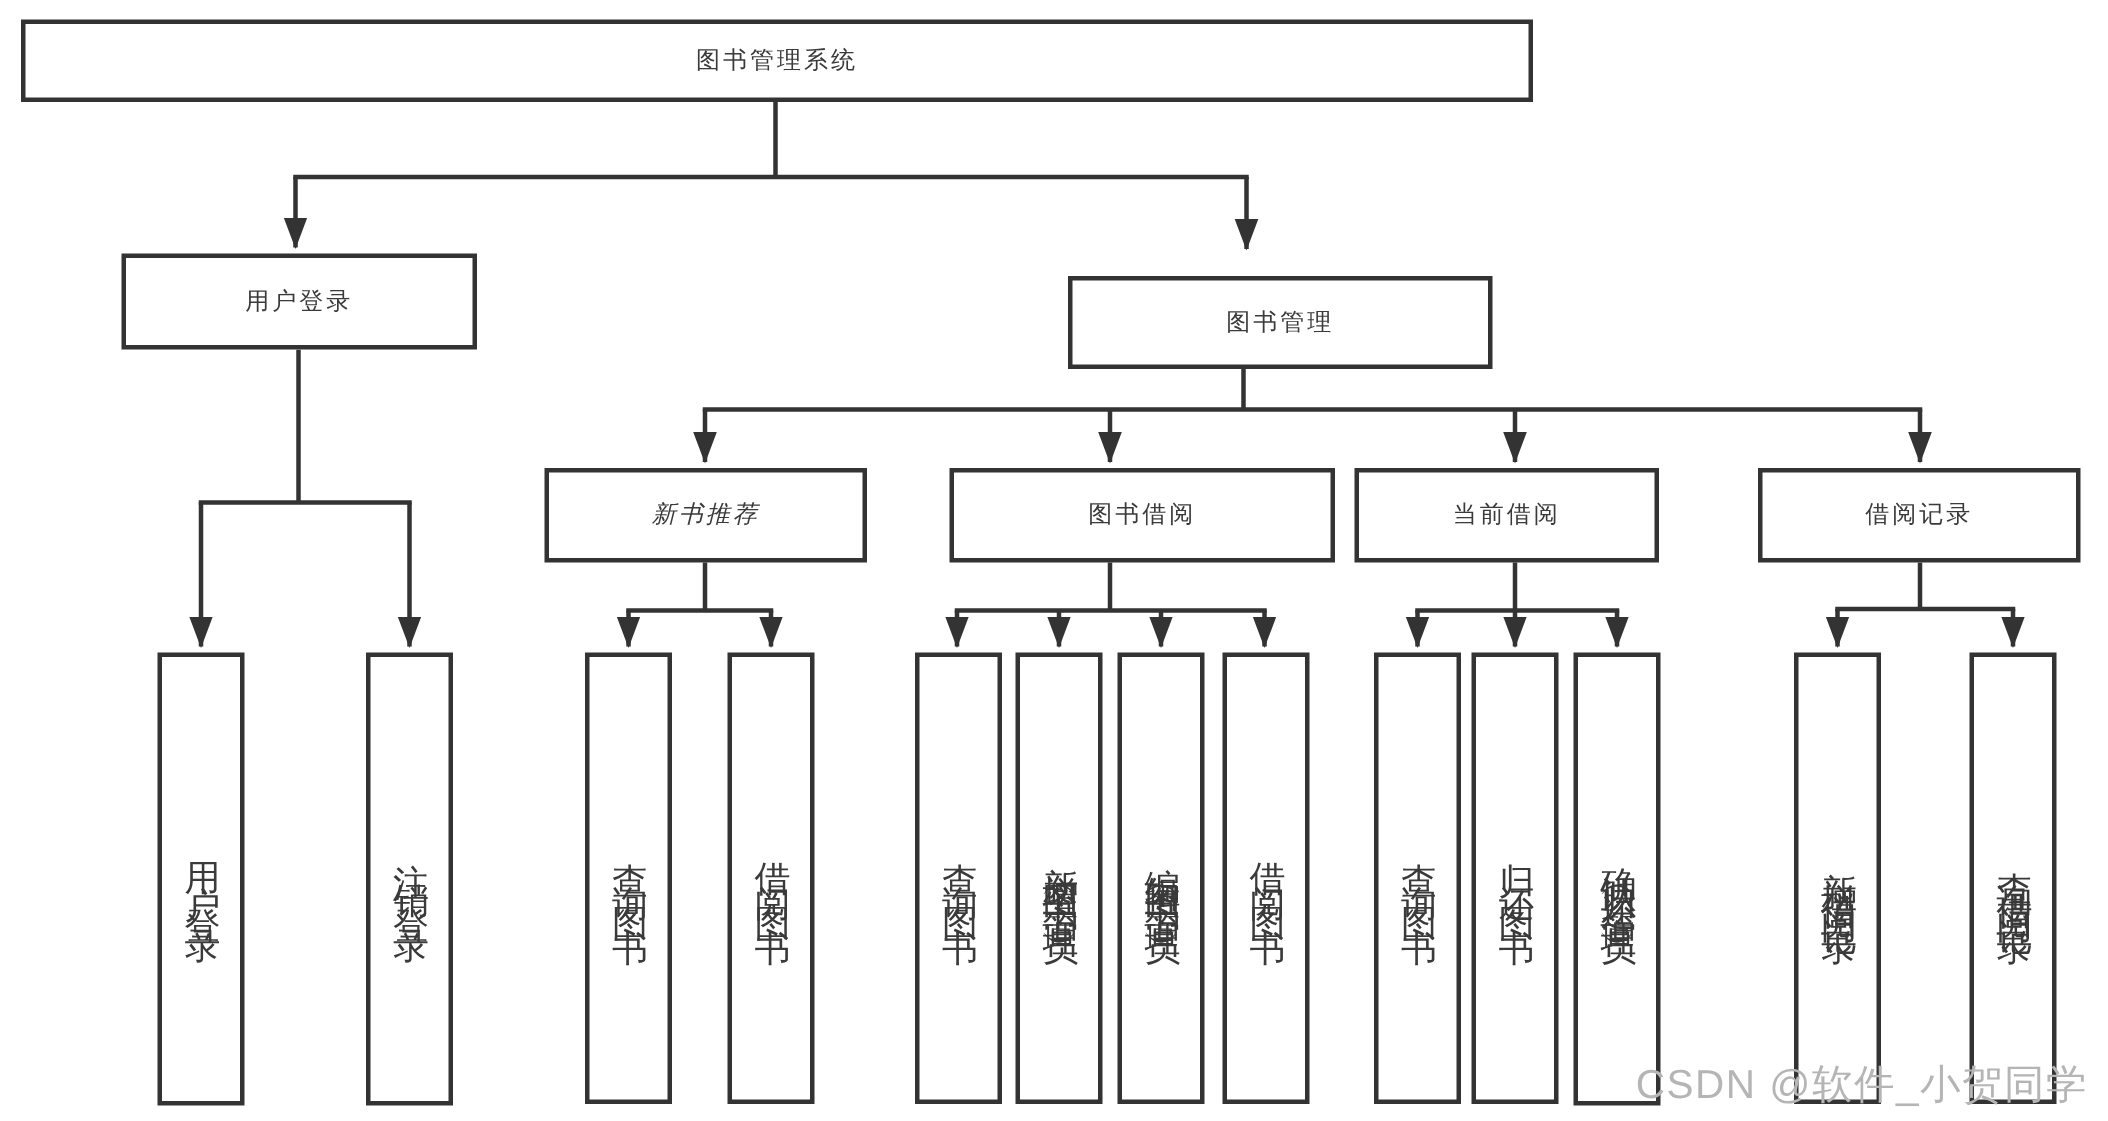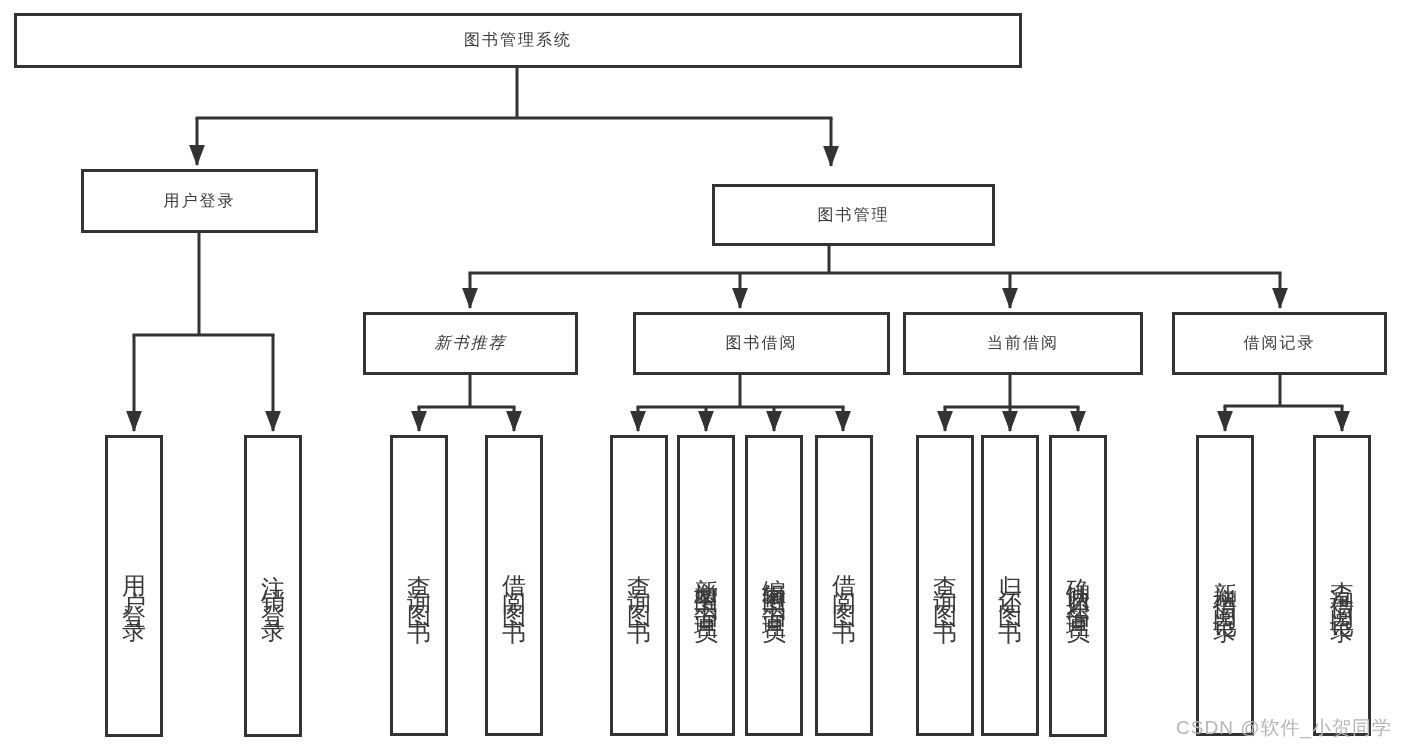--- a/index.html
+++ b/index.html
@@ -117,7 +117,7 @@
   <div class="box h" style="left:633px; top:312px; width:257px; height:63px;">
     <span>图书借阅</span>
   </div>
-  <div class="box h" style="left:903px; top:312px; width:240px; height:63px;">
+  <div class="box h" style="left:903px; top:312px; width:203px; height:63px;">
     <span>当前借阅</span>
   </div>
   <div class="box h" style="left:1172px; top:312px; width:215px; height:63px;">

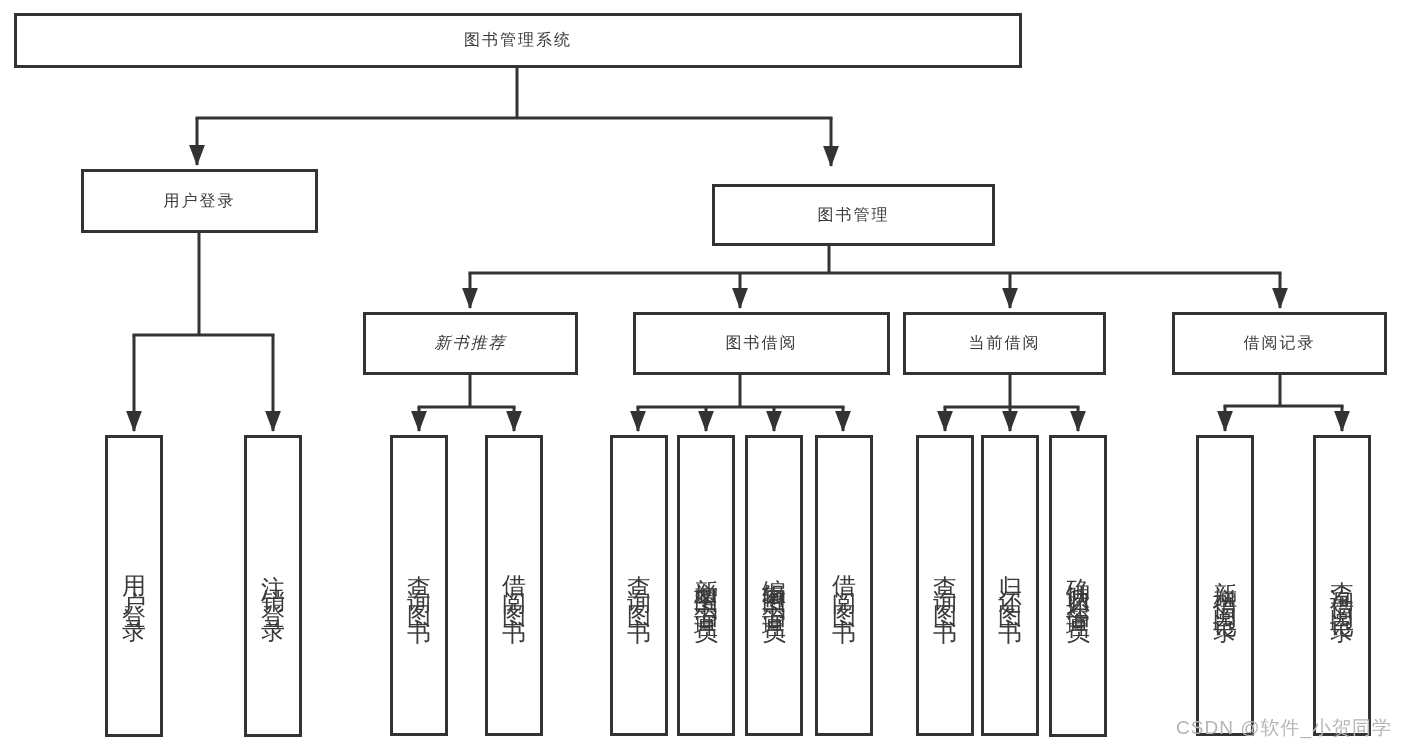--- a/index.html
+++ b/index.html
@@ -39,7 +39,7 @@
     position: absolute;
     right: 13px;
     bottom: 6px;
-    font-size: 19px;
+    font-size: 27px;
     color: #b5b5b5;
     letter-spacing: 1px;
     white-space: nowrap;

